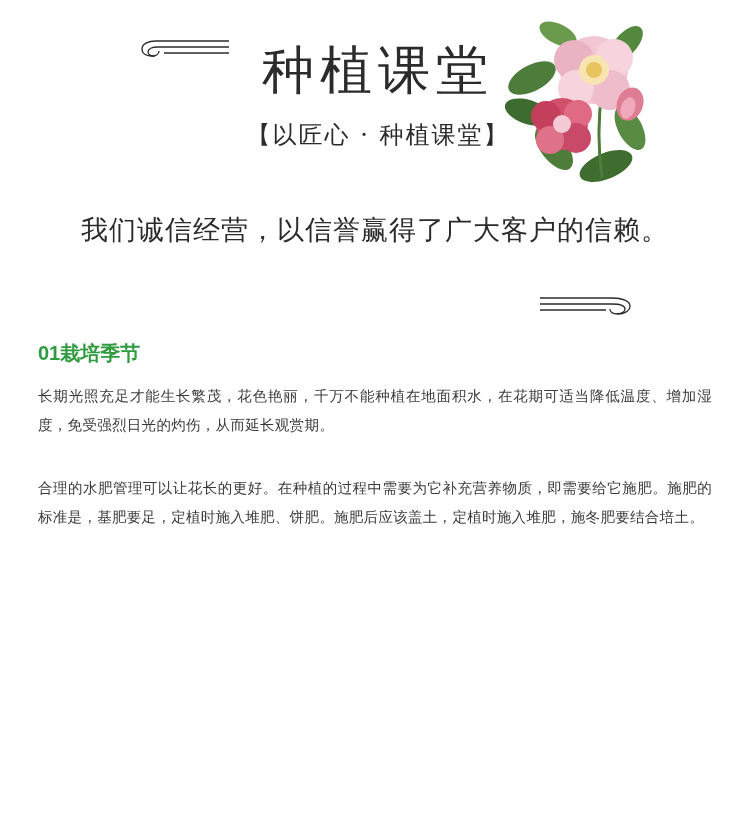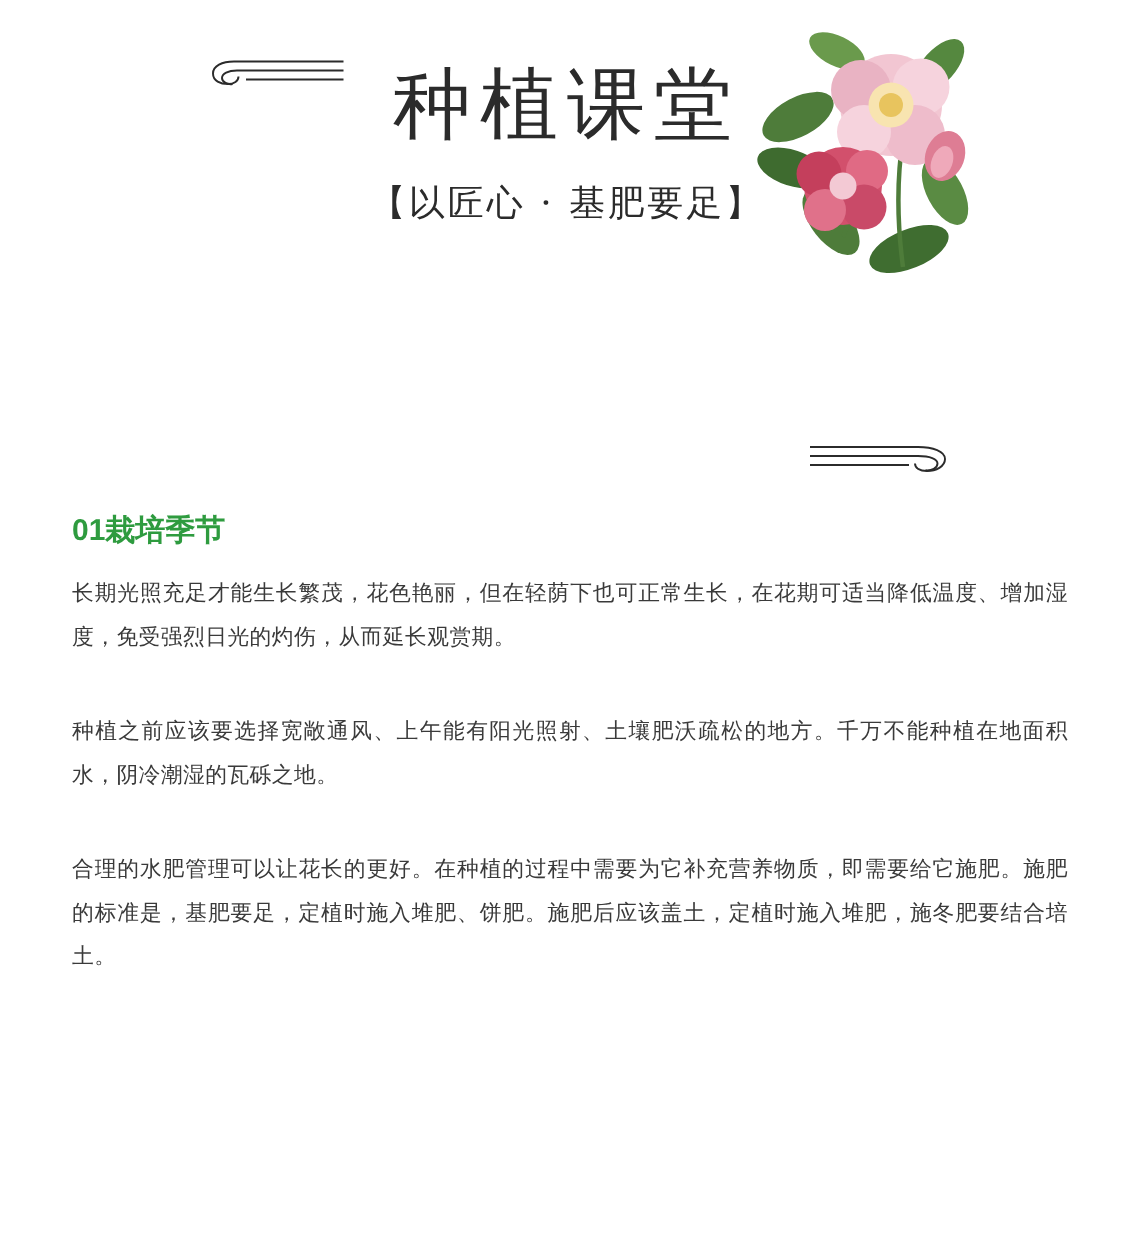--- a/index.html
+++ b/index.html
@@ -163,7 +163,7 @@
 
   <div class="title-block">
     <h1 class="main-title">种植课堂</h1>
-    <div class="sub-title">【以匠心 · 基肥要足】</div>
+    <div class="sub-title">【以匠心 · 种植课堂】</div>
   </div>
 
 

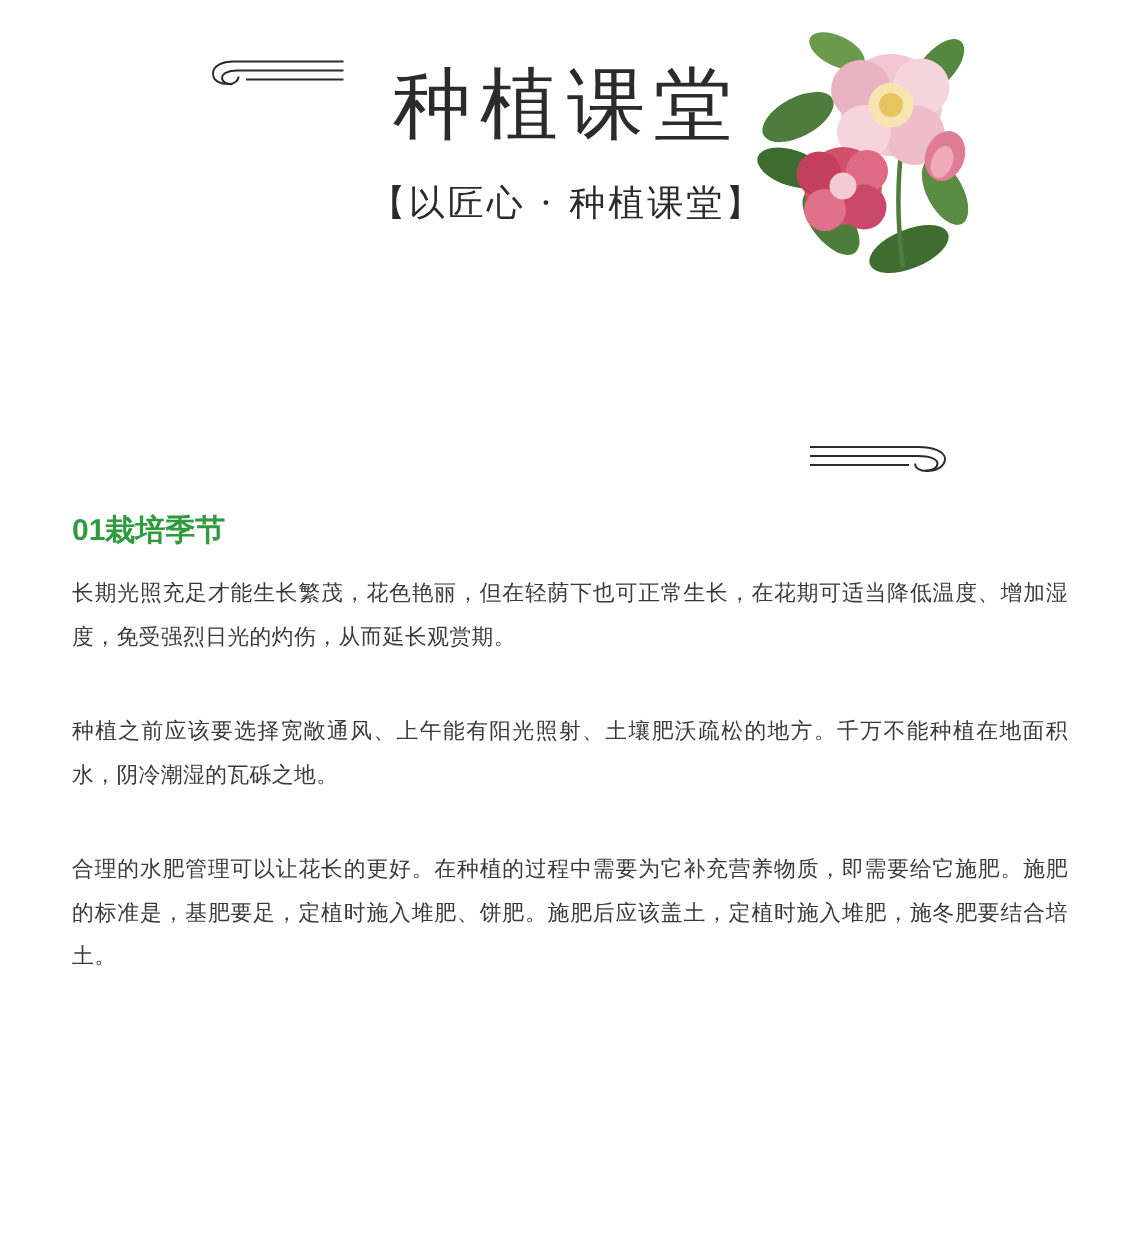--- a/index.html
+++ b/index.html
@@ -166,6 +166,7 @@
     <div class="sub-title">【以匠心 · 种植课堂】</div>
   </div>
 
+  <div class="tagline">我们诚信经营，以信誉赢得了广大客户的信赖。</div>
 
   <div class="ornament ornament-mid">
     <svg width="120" height="34" viewBox="0 0 120 34" xmlns="http://www.w3.org/2000/svg">

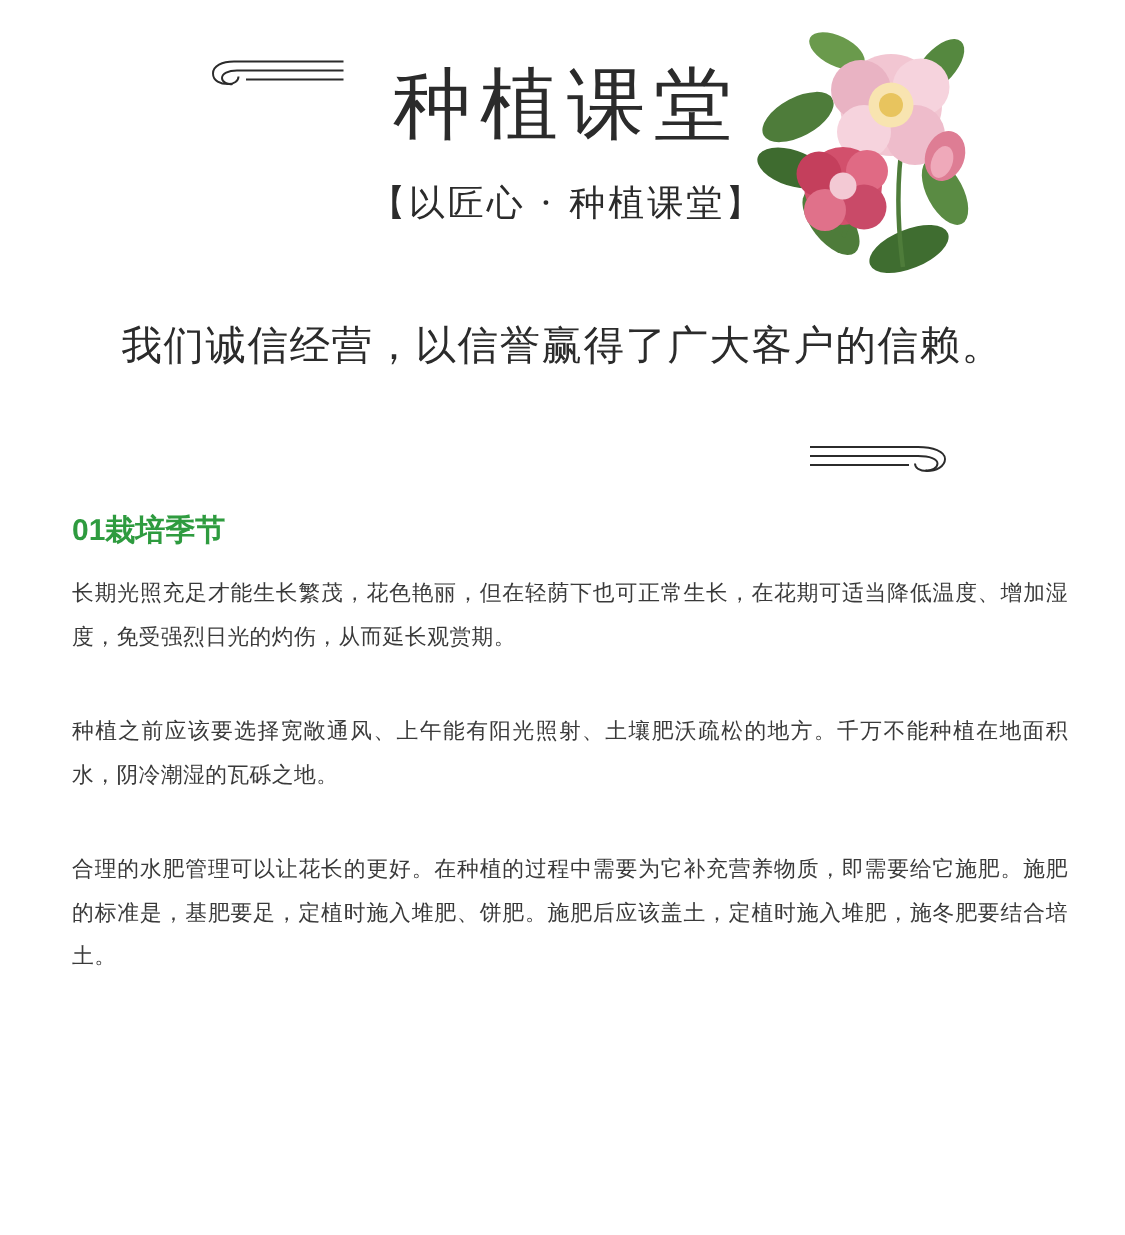--- a/index.html
+++ b/index.html
@@ -84,7 +84,7 @@
 
   
   .content {
-    padding: 70px 38px 0 48px;
+    padding: 70px 38px 0 38px;
   }
 
   .section { margin-bottom: 34px; }

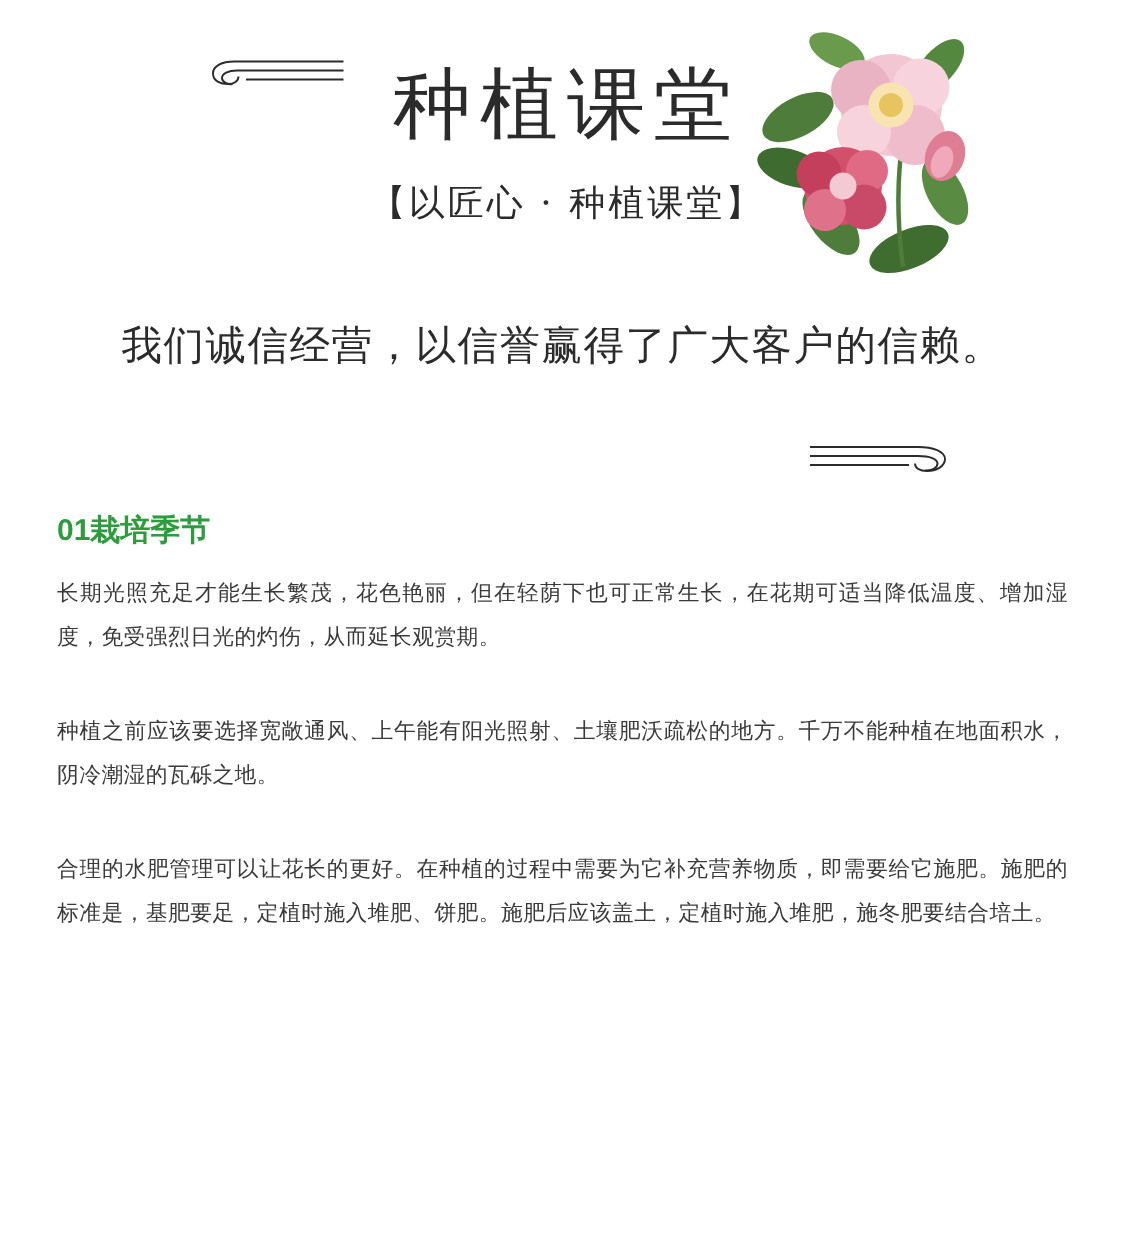--- a/index.html
+++ b/index.html
@@ -183,7 +183,7 @@
 
   <div class="section">
     <h2 class="section-title">01栽培季节</h2>
-    <p class="section-body">长期光照充足才能生长繁茂，花色艳丽，但在轻荫下也可正常生长，在花期可适当降低温度、增加湿度，免受强烈日光的灼伤，从而延长观赏期。</p>
+    <p class="section-body">长期光照充足才能生长繁茂，花色艳丽，千万不能种植在地面积水，在花期可适当降低温度、增加湿度，免受强烈日光的灼伤，从而延长观赏期。</p>
   </div>
 
   <div class="section">

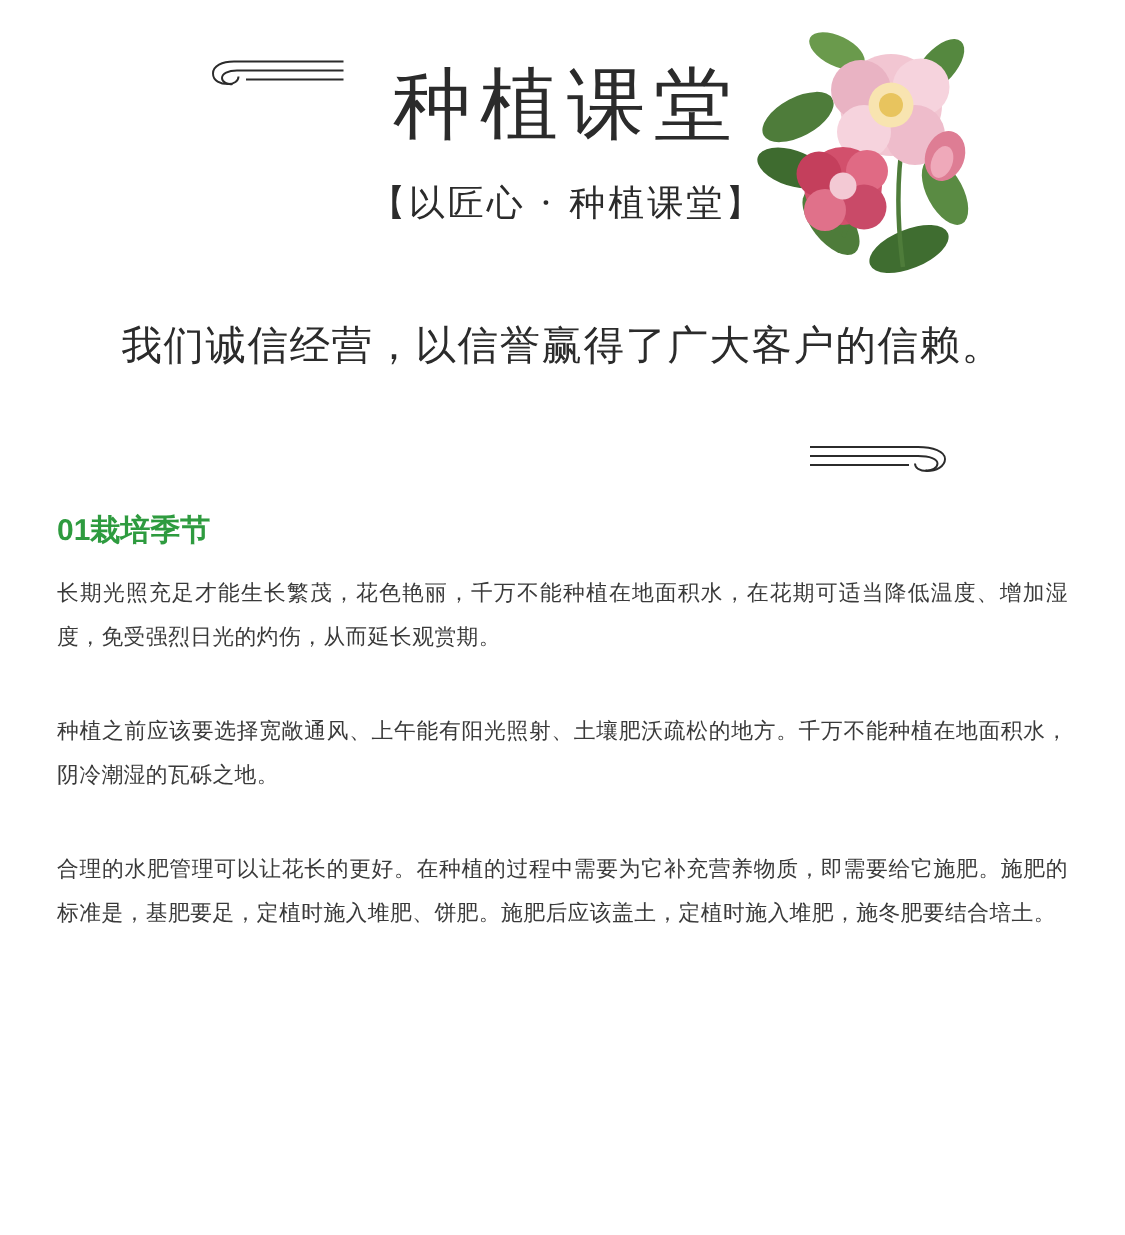--- a/index.html
+++ b/index.html
@@ -187,7 +187,6 @@
   </div>
 
   <div class="section">
-    <p class="section-body">种植之前应该要选择宽敞通风、上午能有阳光照射、土壤肥沃疏松的地方。千万不能种植在地面积水，阴冷潮湿的瓦砾之地。</p>
   </div>
 
   <div class="section">

